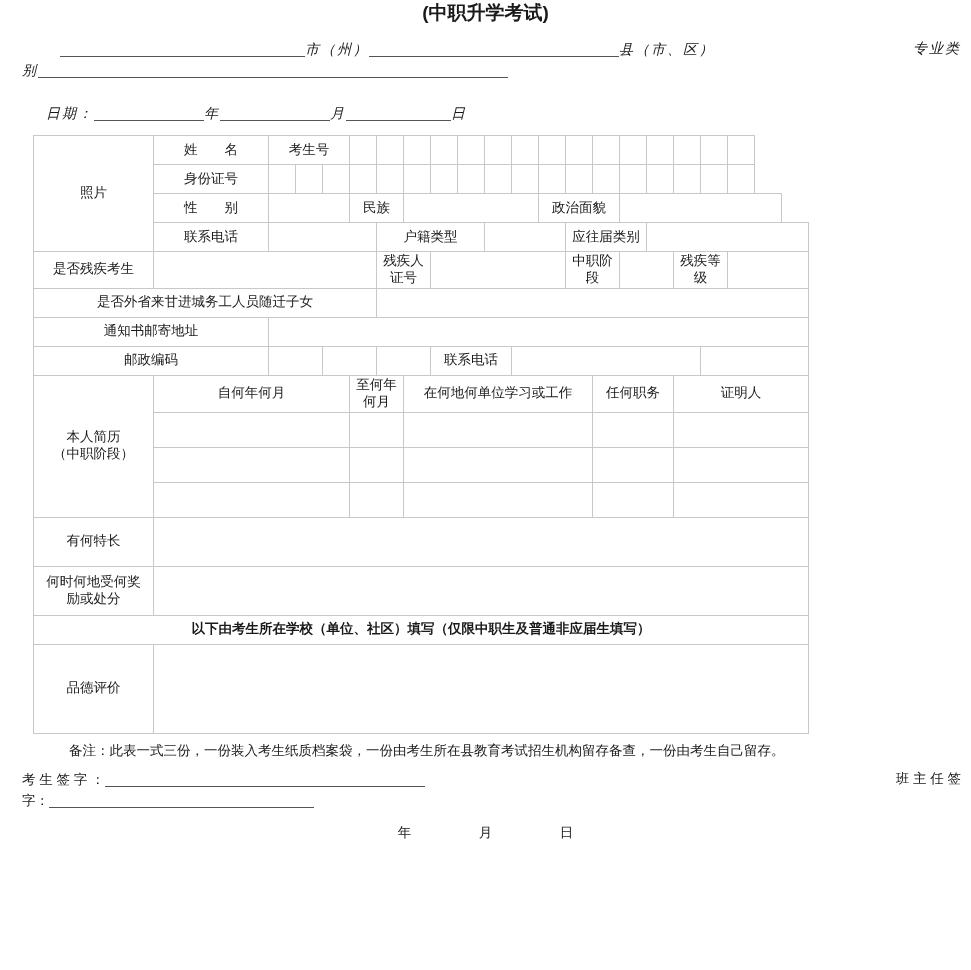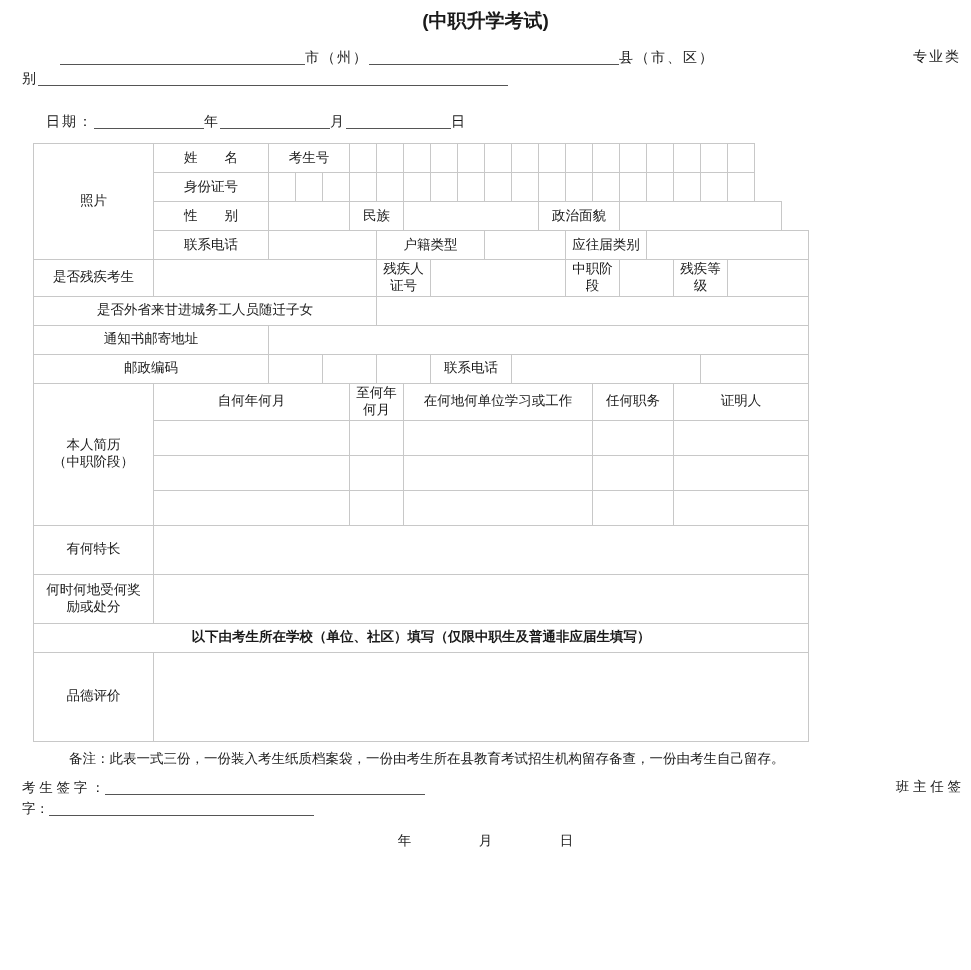--- a/index.html
+++ b/index.html
@@ -24,7 +24,7 @@
     text-align:center;
     font-size:19px;
     font-weight:bold;
-    margin-top:8px;
+    margin-top:0;
   }
 
   .line-row{

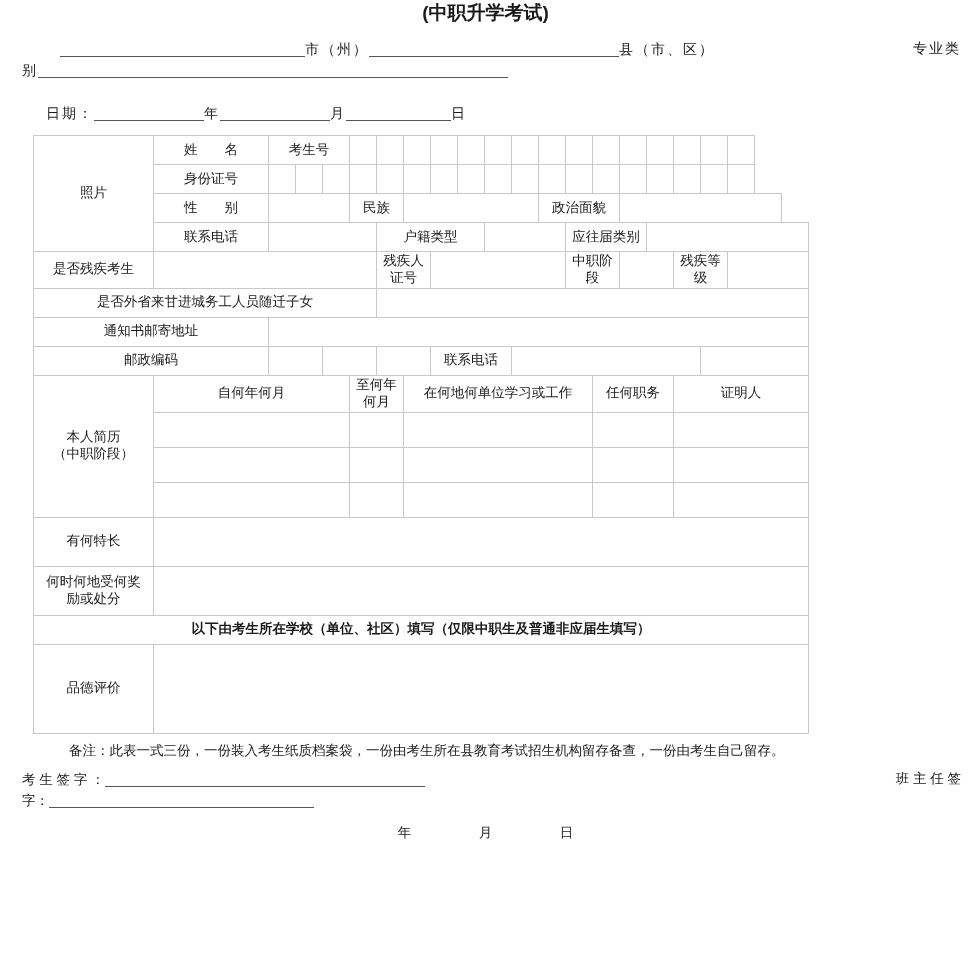--- a/index.html
+++ b/index.html
@@ -31,6 +31,7 @@
     margin-top:14px;
     font-size:14px;
     white-space:nowrap;
+    font-style:italic;
   }
   .ul{
     display:inline-block;

